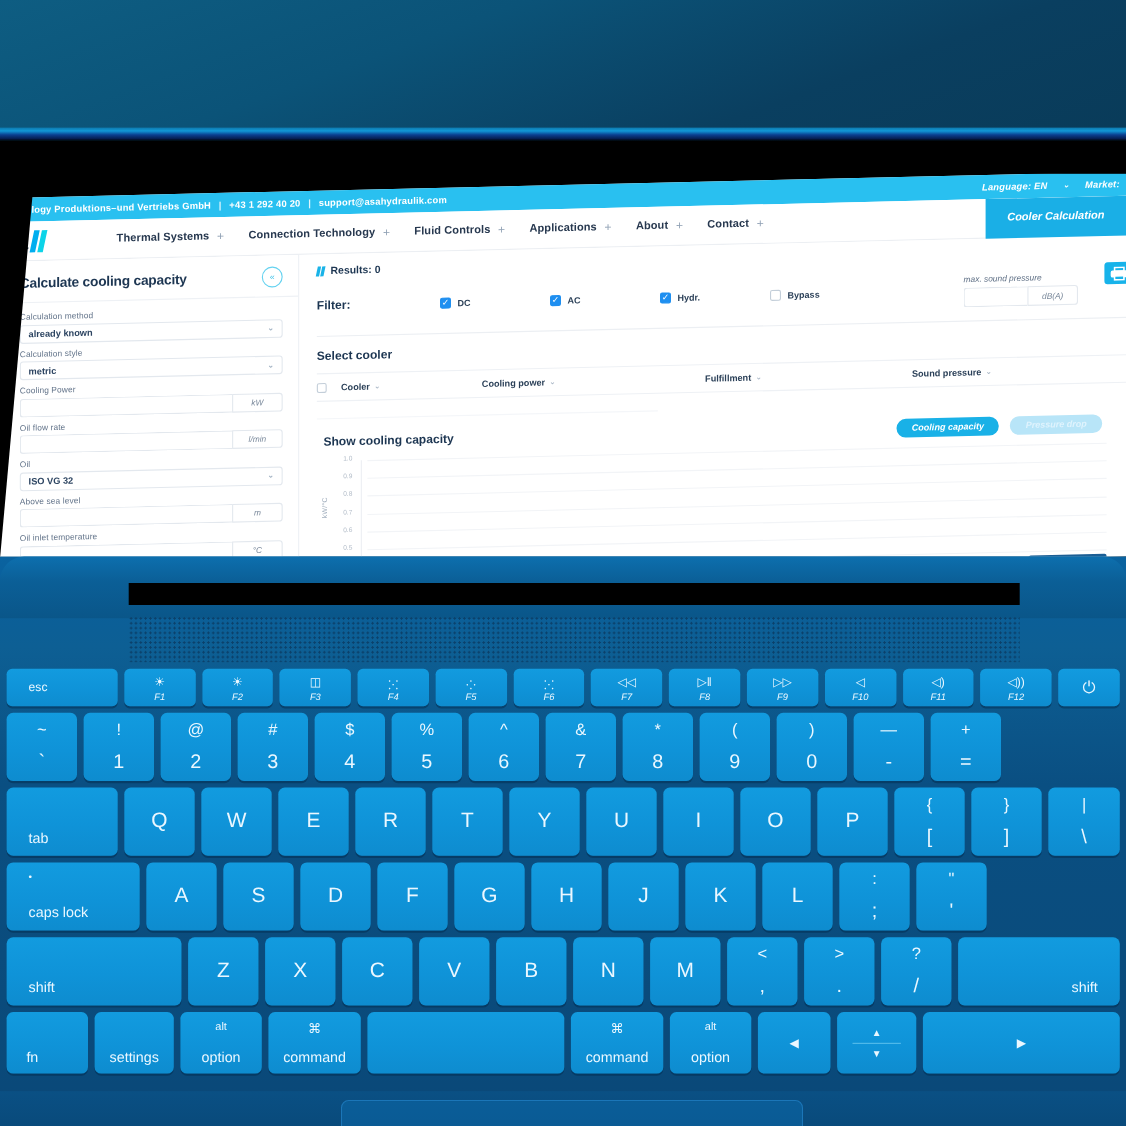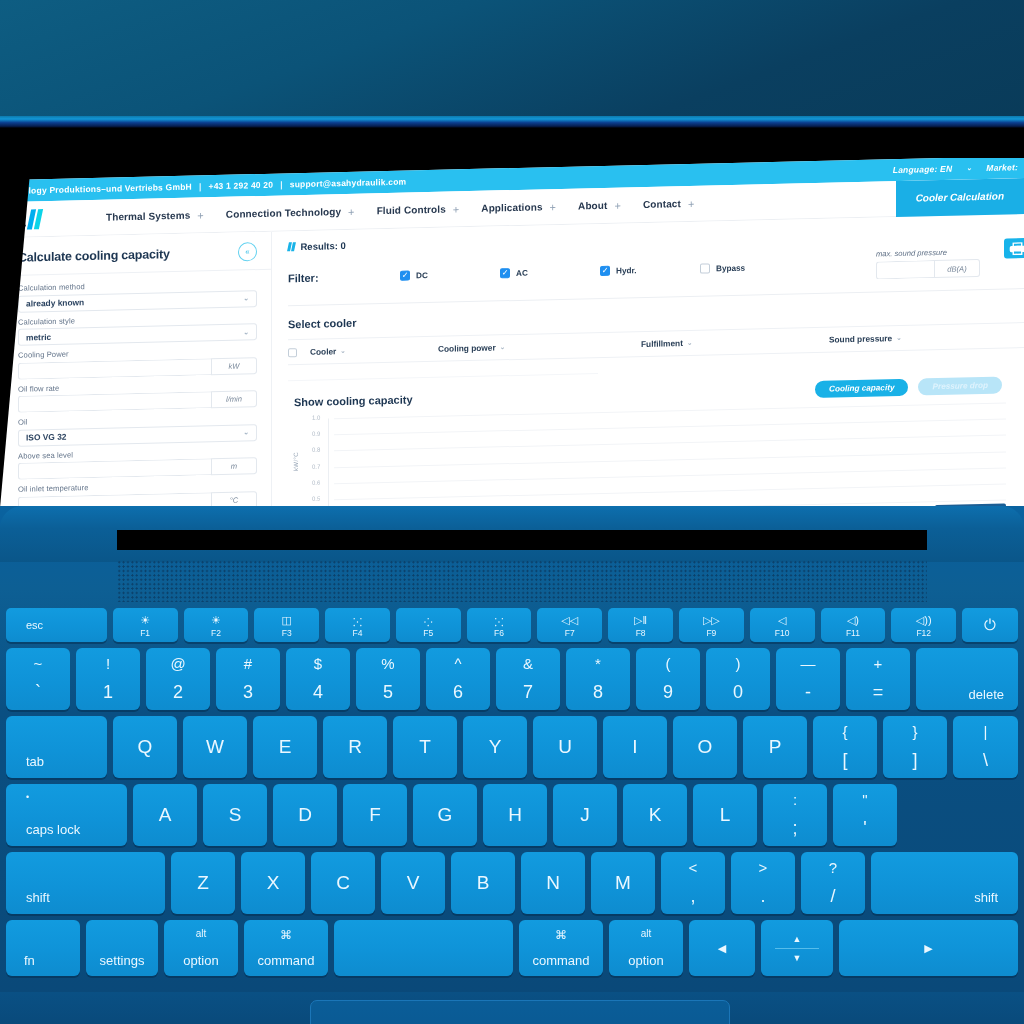--- a/index.html
+++ b/index.html
@@ -195,7 +195,7 @@
   .key .glyph-bot {
     position:absolute; bottom:7px; left:0; right:0; text-align:center; font-size:18px;
   }
-  .key .fnlabel { position:absolute; bottom:4px; left:0; right:0; text-align:center; font-size:8.5px; }
+  .key .fnlabel { position:absolute; bottom:4px; left:0; right:0; text-align:center; font-size:8.5px;font-style:italic; }
   .key .fnicon  { position:absolute; top:6px; left:0; right:0; text-align:center; font-size:11px; }
   .key .stack-top { position:absolute; top:8px; left:0; right:0; text-align:center; font-size:10px; }
   .key .stack-bot { position:absolute; bottom:8px; left:0; right:0; text-align:center; font-size:13px; }

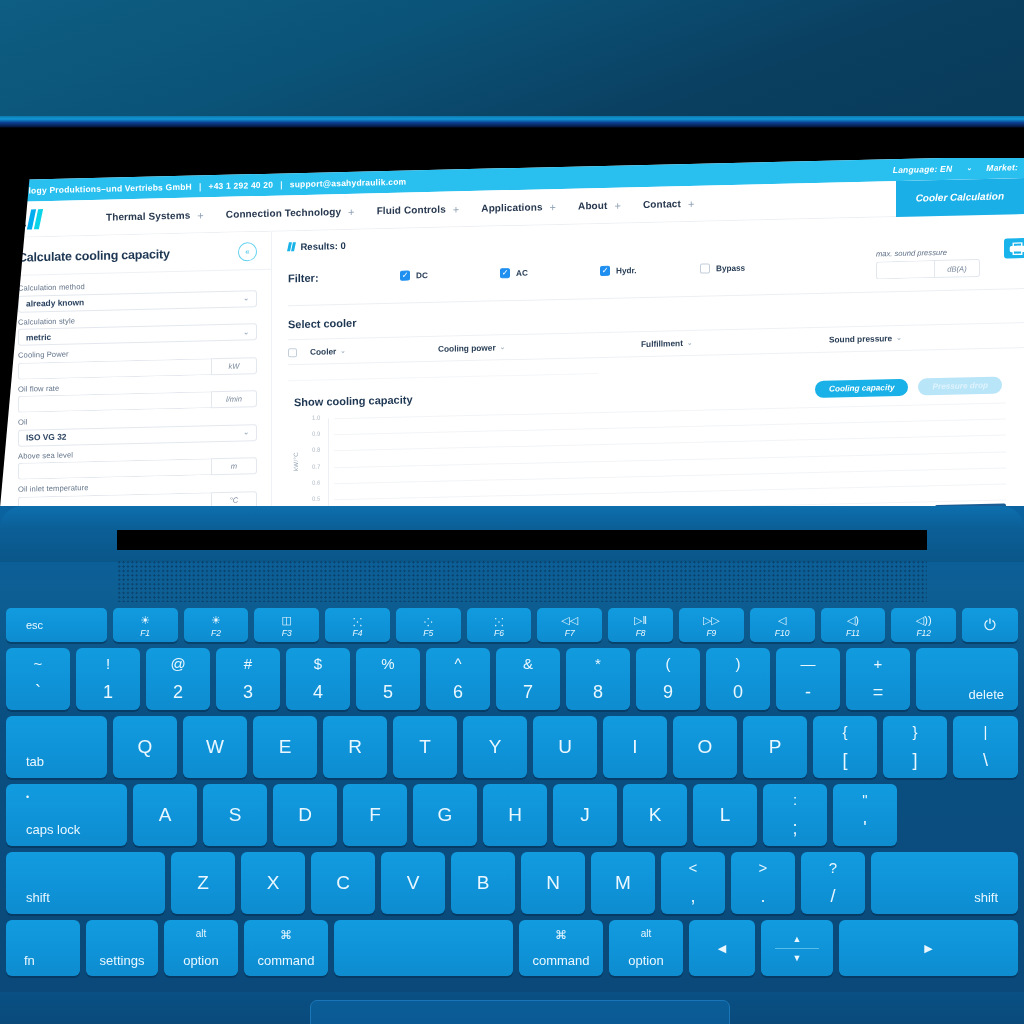--- a/index.html
+++ b/index.html
@@ -600,9 +600,6 @@
       <span class="glyph-top">+</span>
       <span class="glyph-bot">=</span>
     </div>
-    <div class="key" style="flex:1;justify-content:flex-end;align-items:flex-end;padding:0 14px 8px 0;font-size:13px">
-      <span>delete</span>
-    </div>
   </div>
 
   <div class="krow qw">

